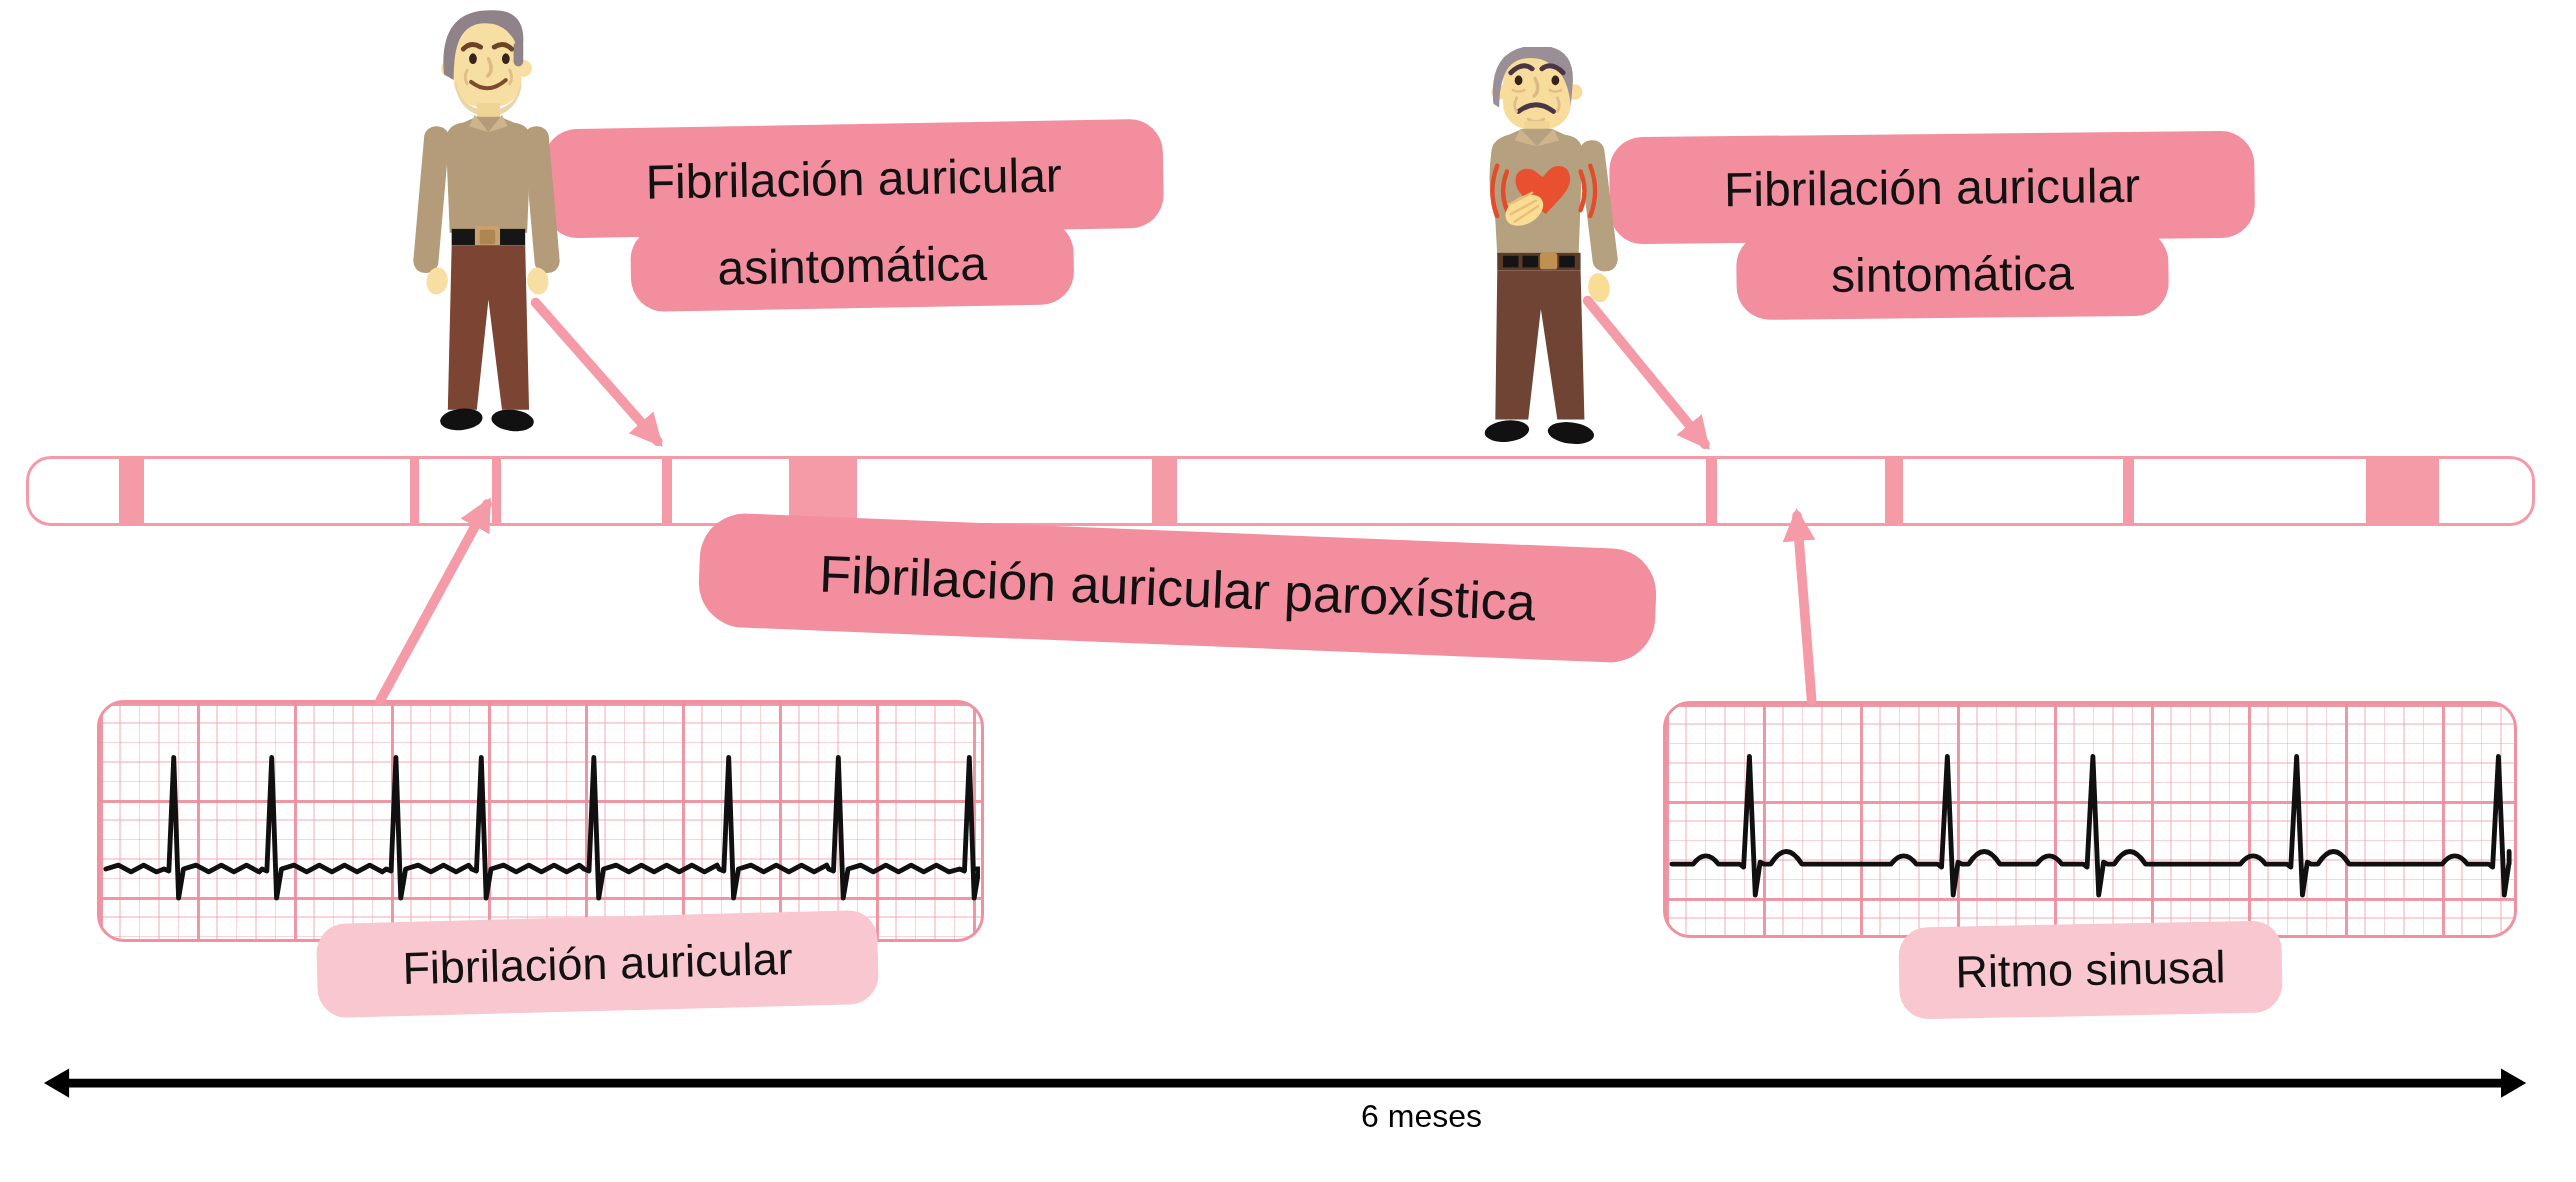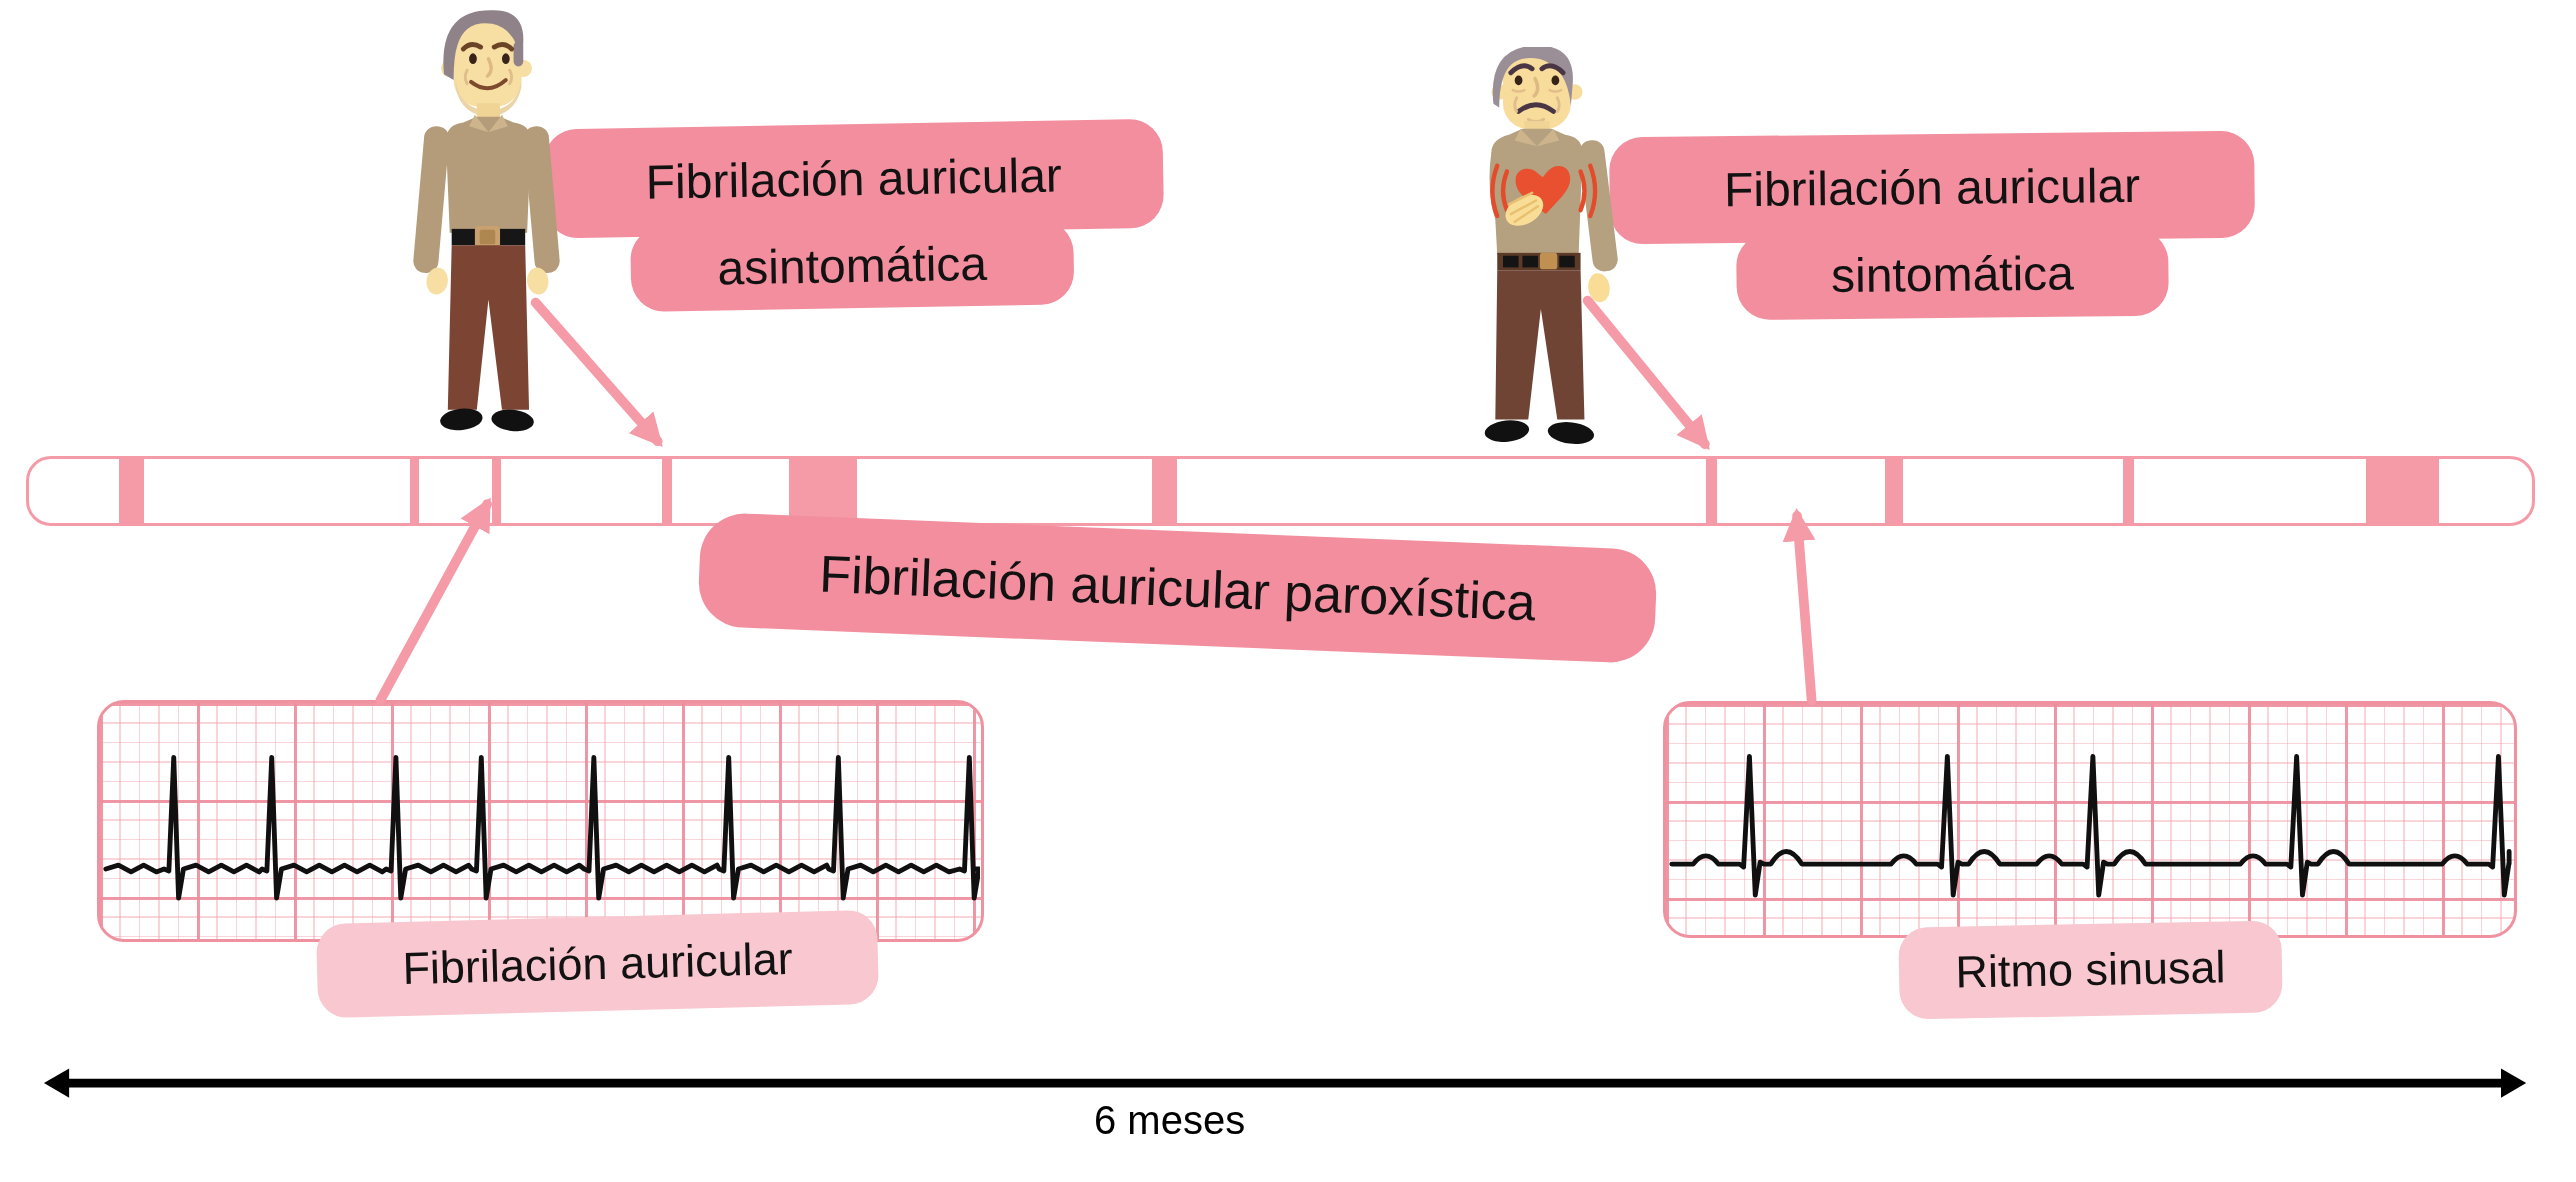--- a/index.html
+++ b/index.html
@@ -48,7 +48,7 @@
   #overlay{position:absolute;left:0;top:0;z-index:7;pointer-events:none;}
 
   
-  #six{position:absolute;left:1094px;top:1098px;width:388px;text-align:left;font-size:40px;color:#000;z-index:3;}
+  #six{position:absolute;left:1094px;top:1098px;width:388px;text-align:right;font-size:32px;color:#000;z-index:3;}
 </style>
 </head>
 <body>

